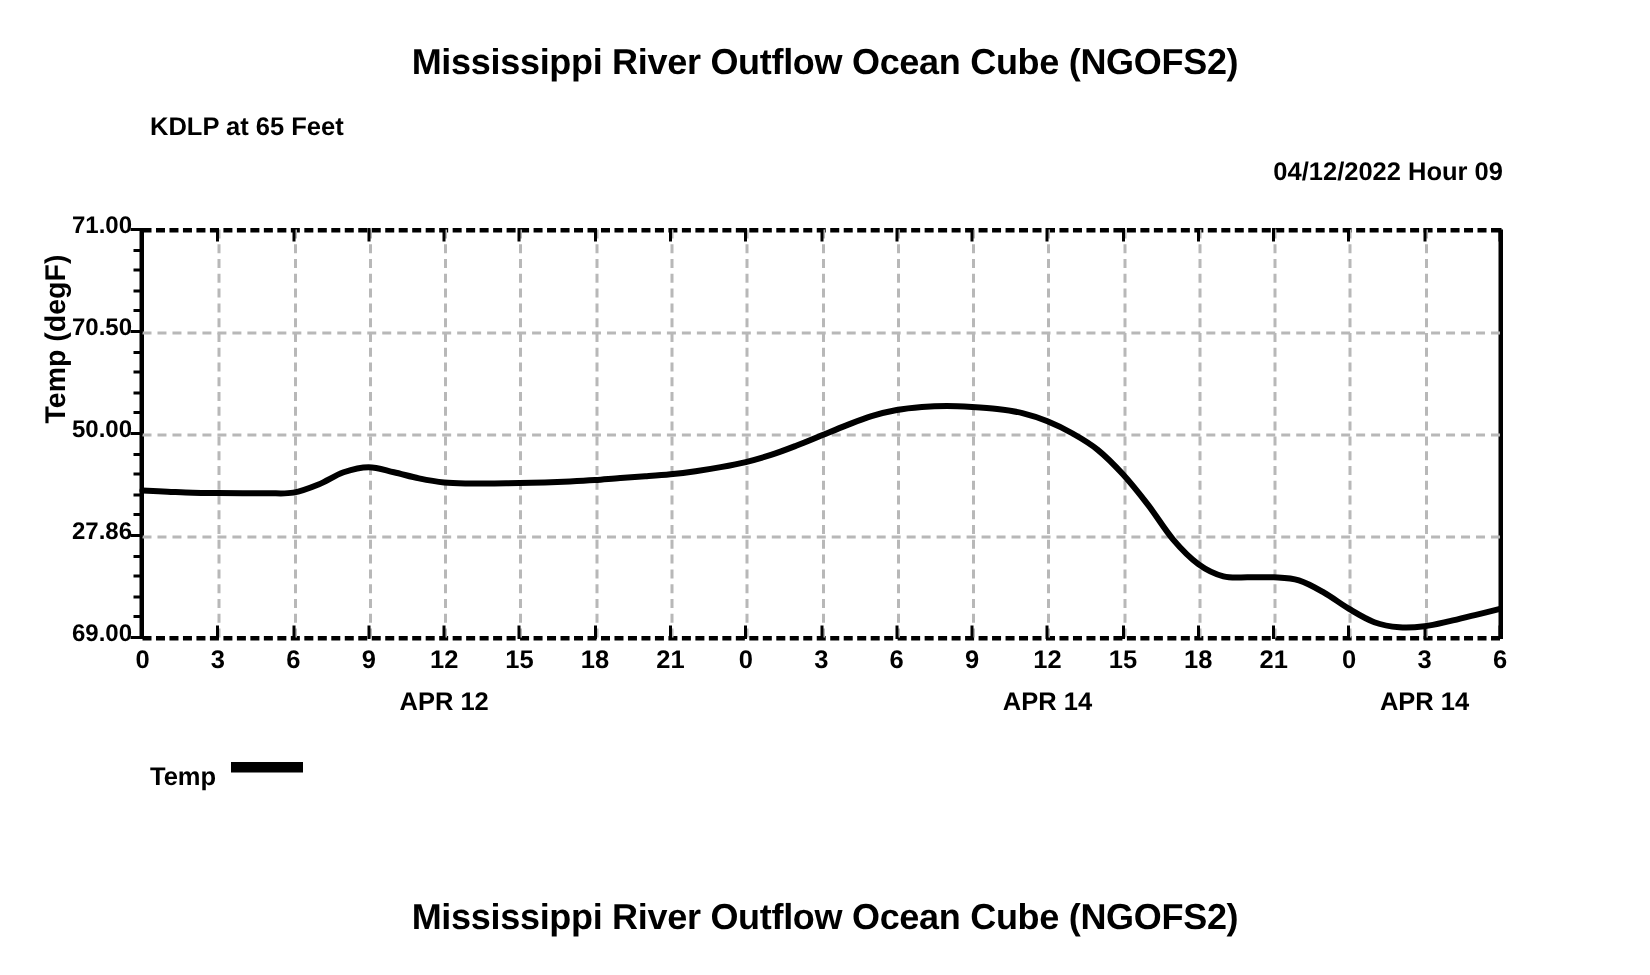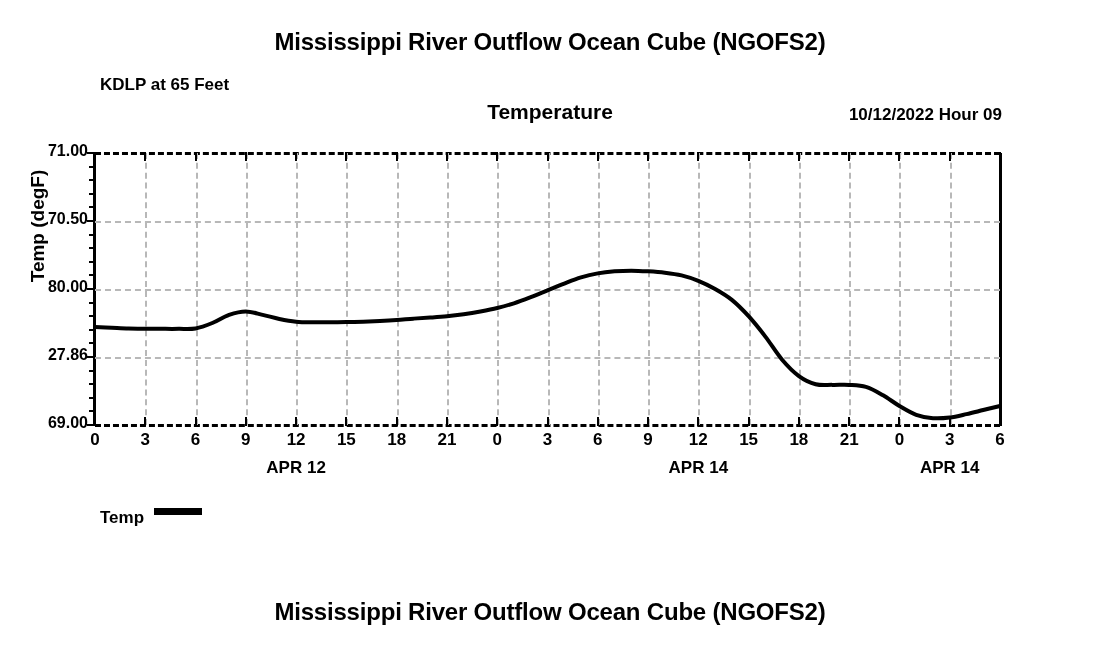--- a/index.html
+++ b/index.html
@@ -215,7 +215,6 @@
   <div class="main-title">Mississippi River Outflow Ocean Cube (NGOFS2)</div>
 
   <div class="station-line1">KDLP at 65 Feet</div>
-  <div class="subtitle-center">Temperature</div>
   <div class="run-stamp">10/12/2022 Hour 09</div>
 
   <div class="axis-top"></div>

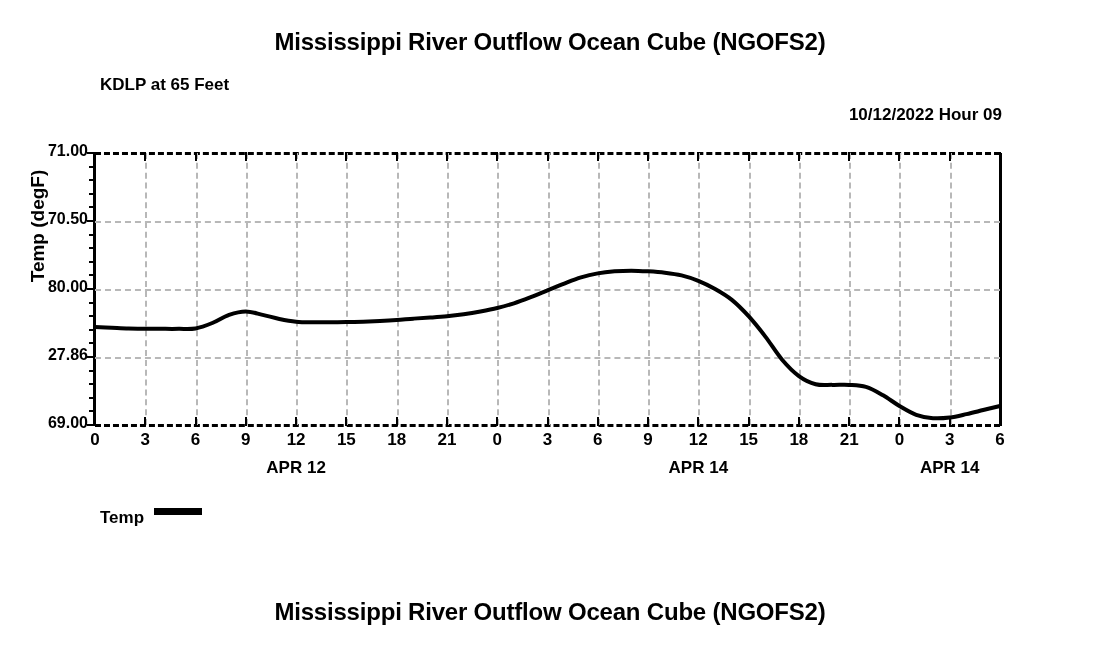--- a/index.html
+++ b/index.html
@@ -215,7 +215,7 @@
   <div class="main-title">Mississippi River Outflow Ocean Cube (NGOFS2)</div>
 
   <div class="station-line1">KDLP at 65 Feet</div>
-  <div class="run-stamp">10/12/2022 Hour 09</div>
+  <div class="run-stamp">04/12/2022 Hour 09</div>
 
   <div class="axis-top"></div>
   <div class="axis-bottom"></div>

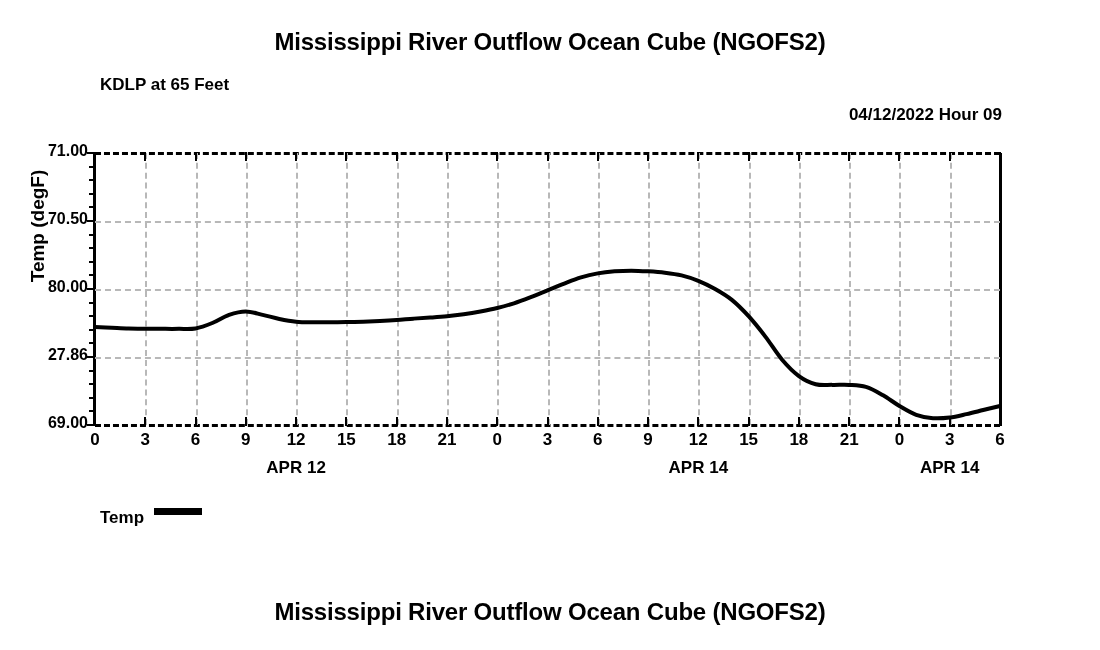--- a/index.html
+++ b/index.html
@@ -250,7 +250,7 @@
       <div class="ytick-major" style="top: 220px;"></div>
       <div class="ytick-label" style="top: 210px;">70.50</div>
       <div class="ytick-major" style="top: 288px;"></div>
-      <div class="ytick-label" style="top: 278px;">80.00</div>
+      <div class="ytick-label" style="top: 278px;">50.00</div>
       <div class="ytick-major" style="top: 356px;"></div>
       <div class="ytick-label" style="top: 346px;">27.86</div>
       <div class="ytick-major" style="top: 424px;"></div>

